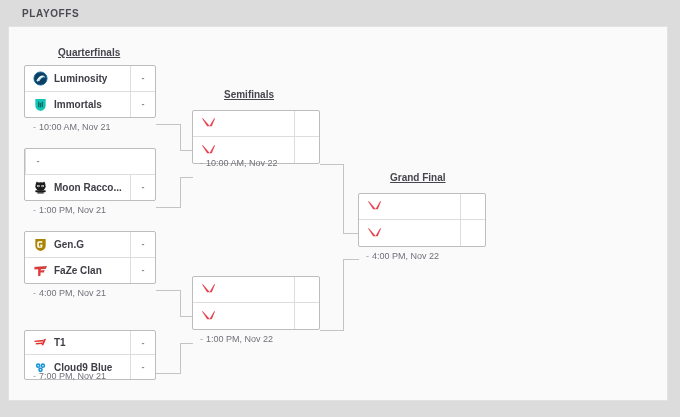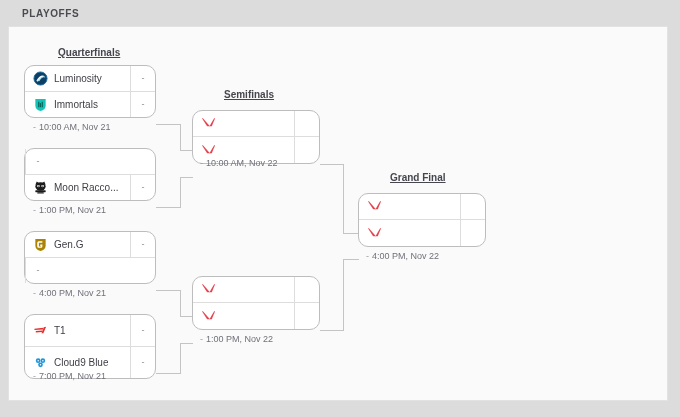--- a/index.html
+++ b/index.html
@@ -51,7 +51,8 @@
     box-sizing: border-box;
     background: #ffffff;
     border: 1px solid #bdbdbd;
-    border-radius: 10px;
+    border-radius: 2px;
+    font-weight: bold;
   }
   .match .row {
     position: relative;

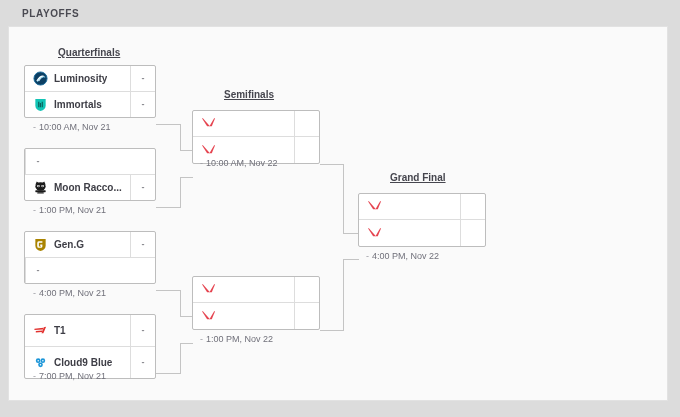--- a/index.html
+++ b/index.html
@@ -230,6 +230,15 @@
       <div class="score-cell">-</div>
     </div>
     <div class="row">
+      <div class="team-cell">
+        <span class="logo">
+          <svg width="15" height="15" viewBox="0 0 32 32">
+            <path d="M3 9 L29 7 L27 12 L16 13 L16 16 L25 15 L23 20 L16 20.5 L16 27 L11 28 L11 13.5 L3 14 Z" fill="#e03a3a"></path>
+            <path d="M3 9 L29 7 L27 12 L16 13 L16 16" fill="none" stroke="#8f1f1f" stroke-width="0.8"></path>
+          </svg>
+        </span>
+        <span class="team-name">FaZe Clan</span>
+      </div>
       <div class="score-cell">-</div>
     </div>
   </div>

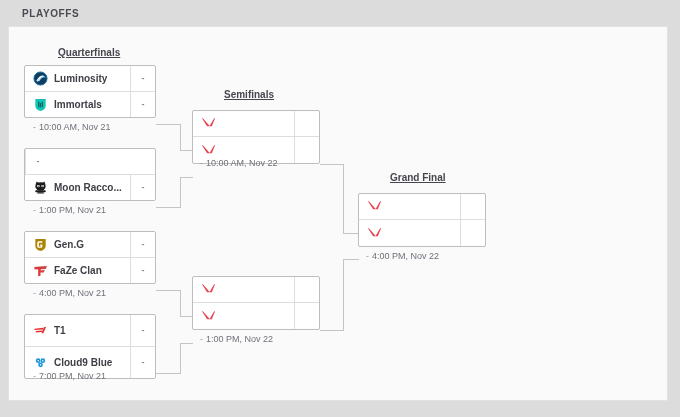--- a/index.html
+++ b/index.html
@@ -246,7 +246,7 @@
     <span class="dash">-</span><span>4:00 PM, Nov 21</span>
   </div>
 
-  <div class="match" style="left:15px; top:287px; width:132px; height:65px;">
+  <div class="match" style="left:15px; top:303px; width:132px; height:50px;">
     <div class="row top">
       <div class="team-cell">
         <span class="logo">

